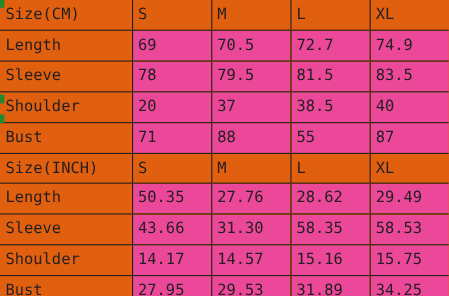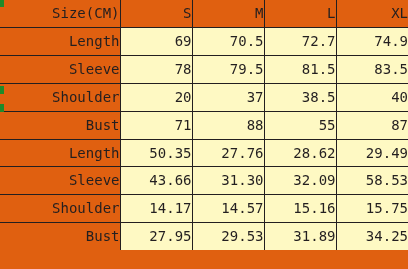--- a/index.html
+++ b/index.html
@@ -52,7 +52,7 @@
     font-size: 14px;
     font-weight: normal;
     line-height: 26.9px;
-    text-align: right;
+    text-align: left;
     vertical-align: middle;
     color: #231f20;
     letter-spacing: 0px;

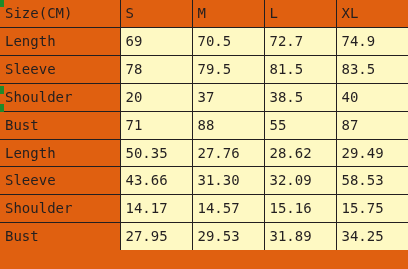--- a/index.html
+++ b/index.html
@@ -89,7 +89,7 @@
 
   
   .cell-value {
-    background: #fef9c3;
+    background: #ec4899;
   }
 
   .header-row th {

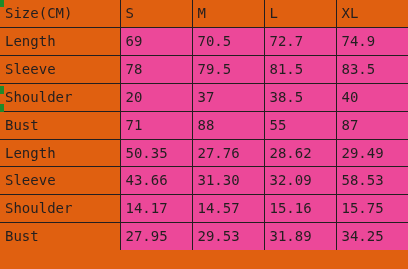--- a/index.html
+++ b/index.html
@@ -155,6 +155,13 @@
         <td class="cell-value">87</td>
       </tr>
 
+      <tr class="header-row">
+        <th class="cell-label">Size(INCH)</th>
+        <th>S</th>
+        <th>M</th>
+        <th>L</th>
+        <th>XL</th>
+      </tr>
 
       <tr class="data-row">
         <td class="cell-label">Length</td>

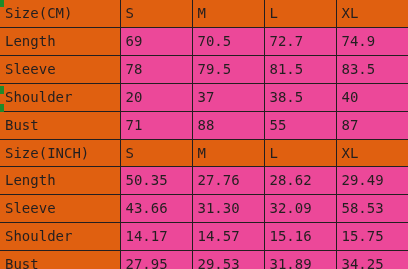--- a/index.html
+++ b/index.html
@@ -175,7 +175,7 @@
         <td class="cell-label">Sleeve</td>
         <td class="cell-value">43.66</td>
         <td class="cell-value">31.30</td>
-        <td class="cell-value">32.09</td>
+        <td class="cell-value">58.35</td>
         <td class="cell-value">58.53</td>
       </tr>
 

